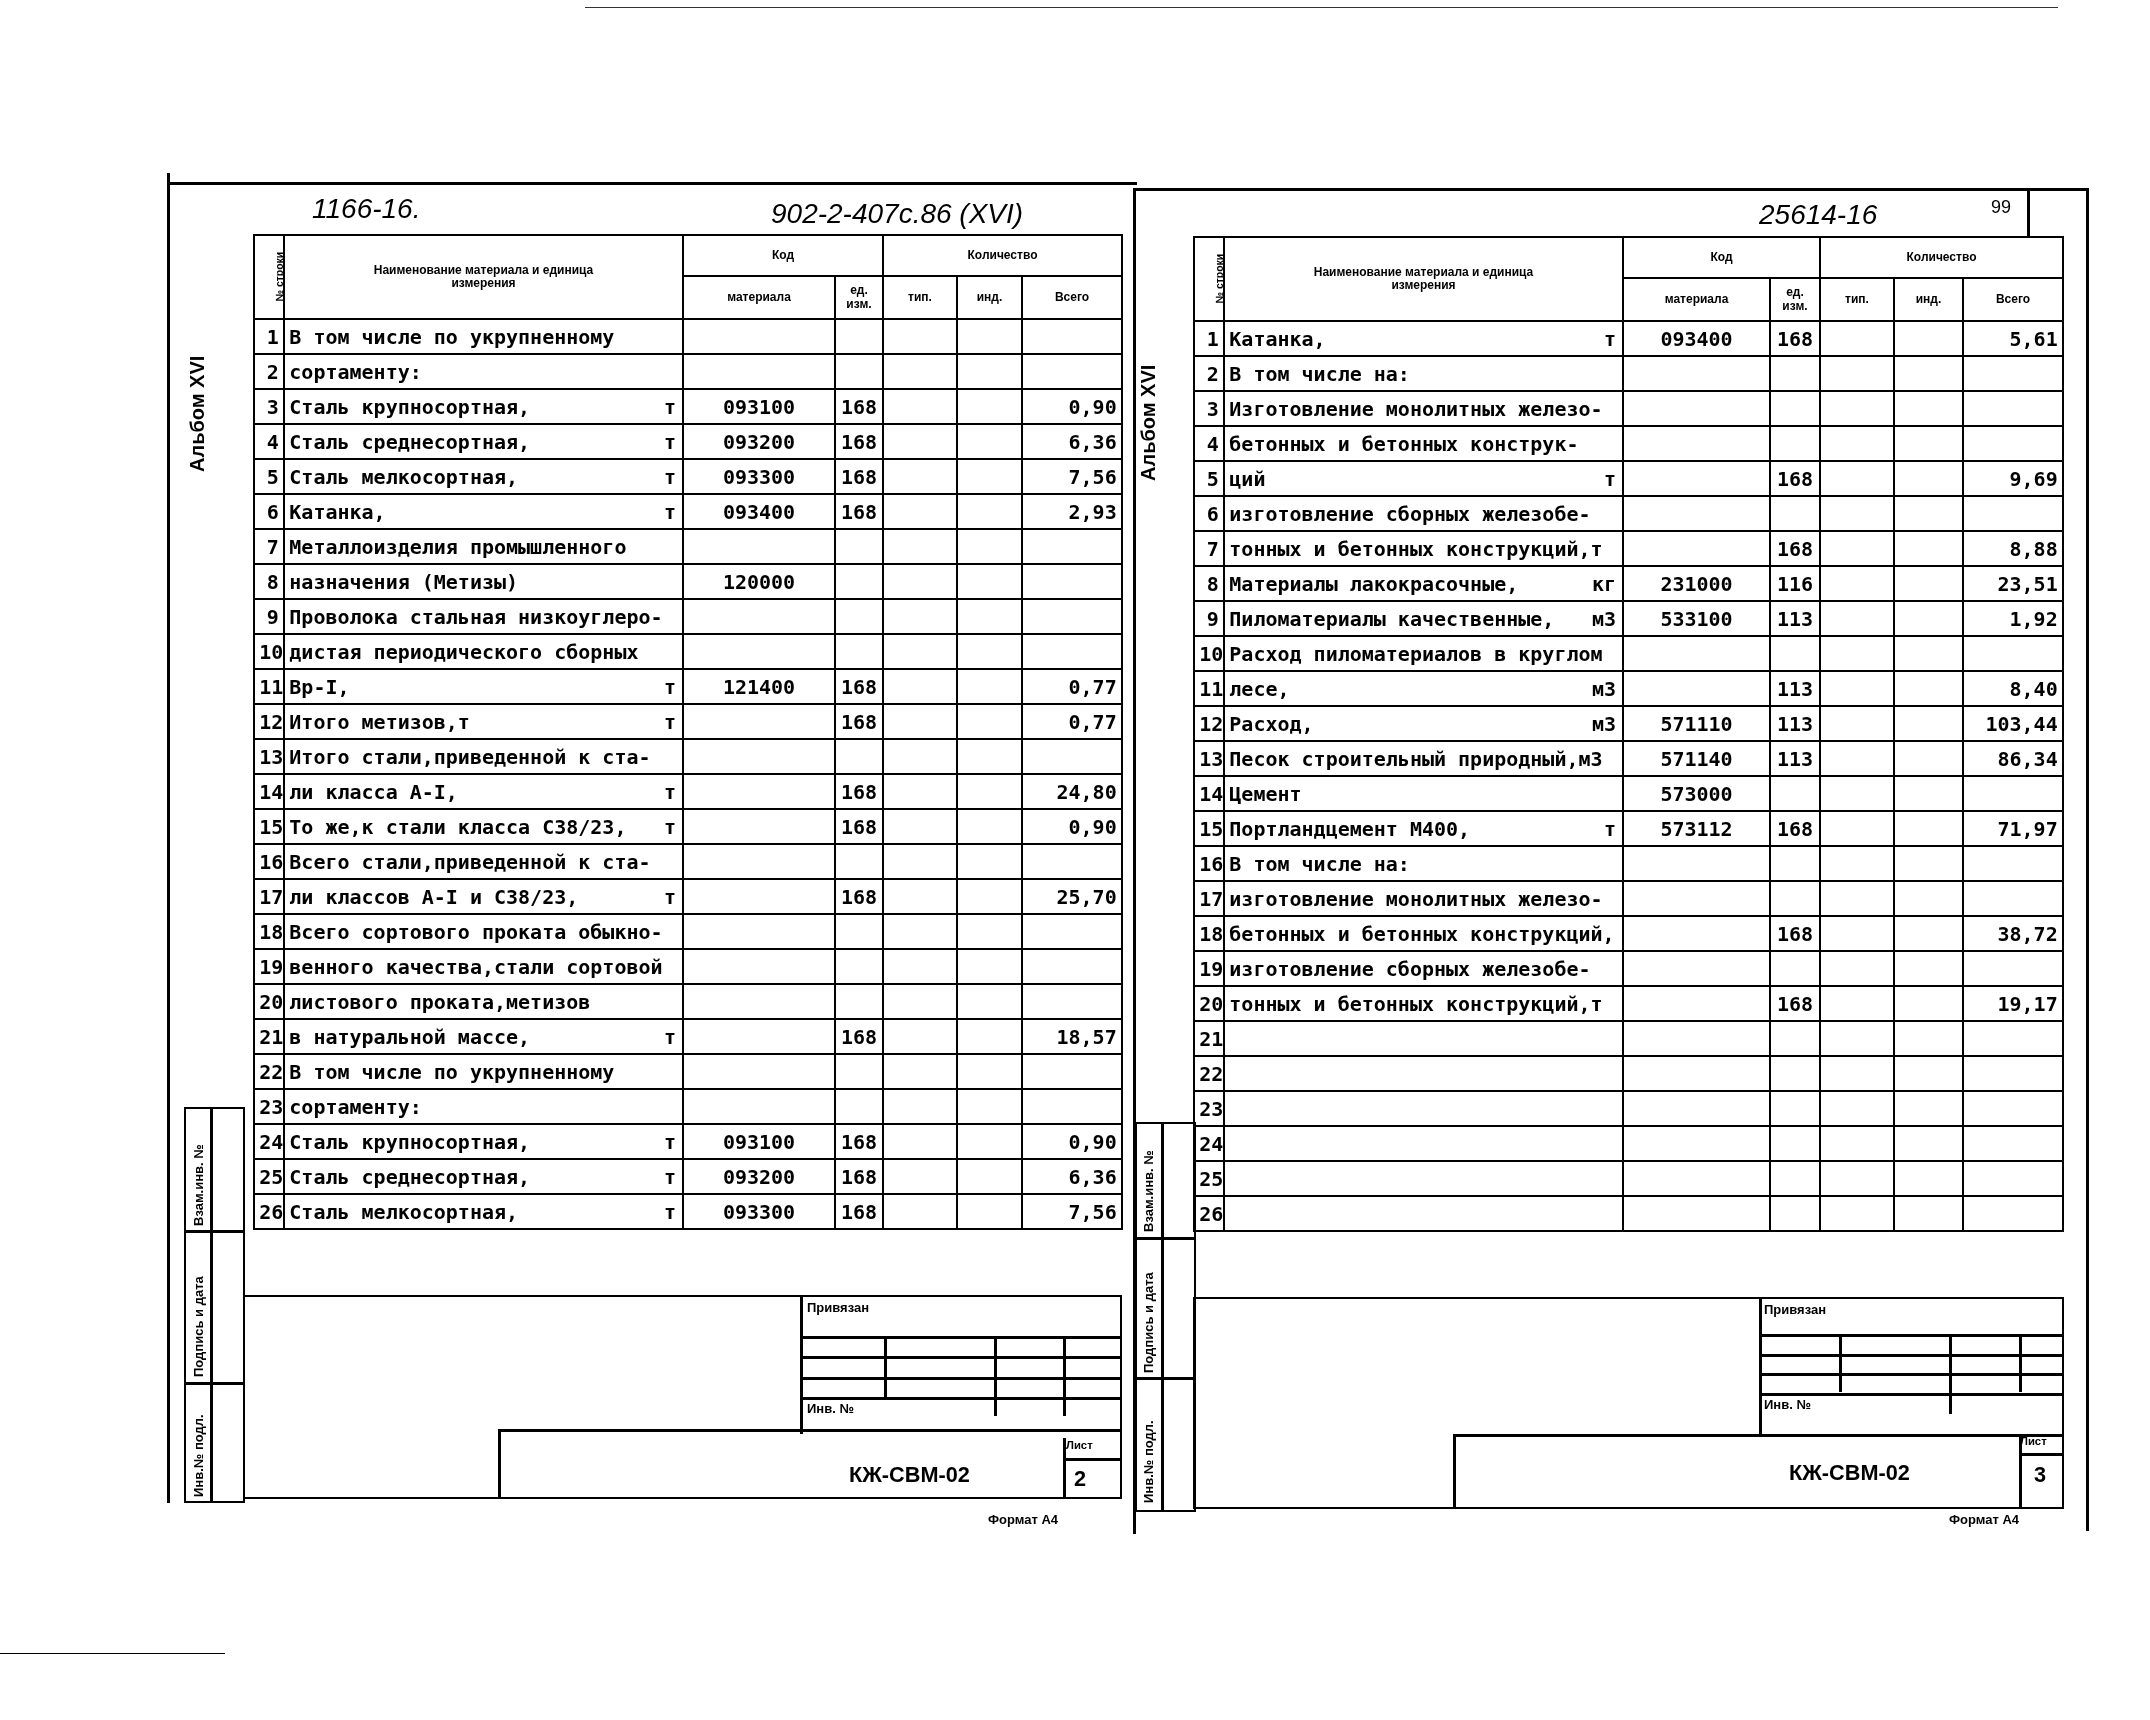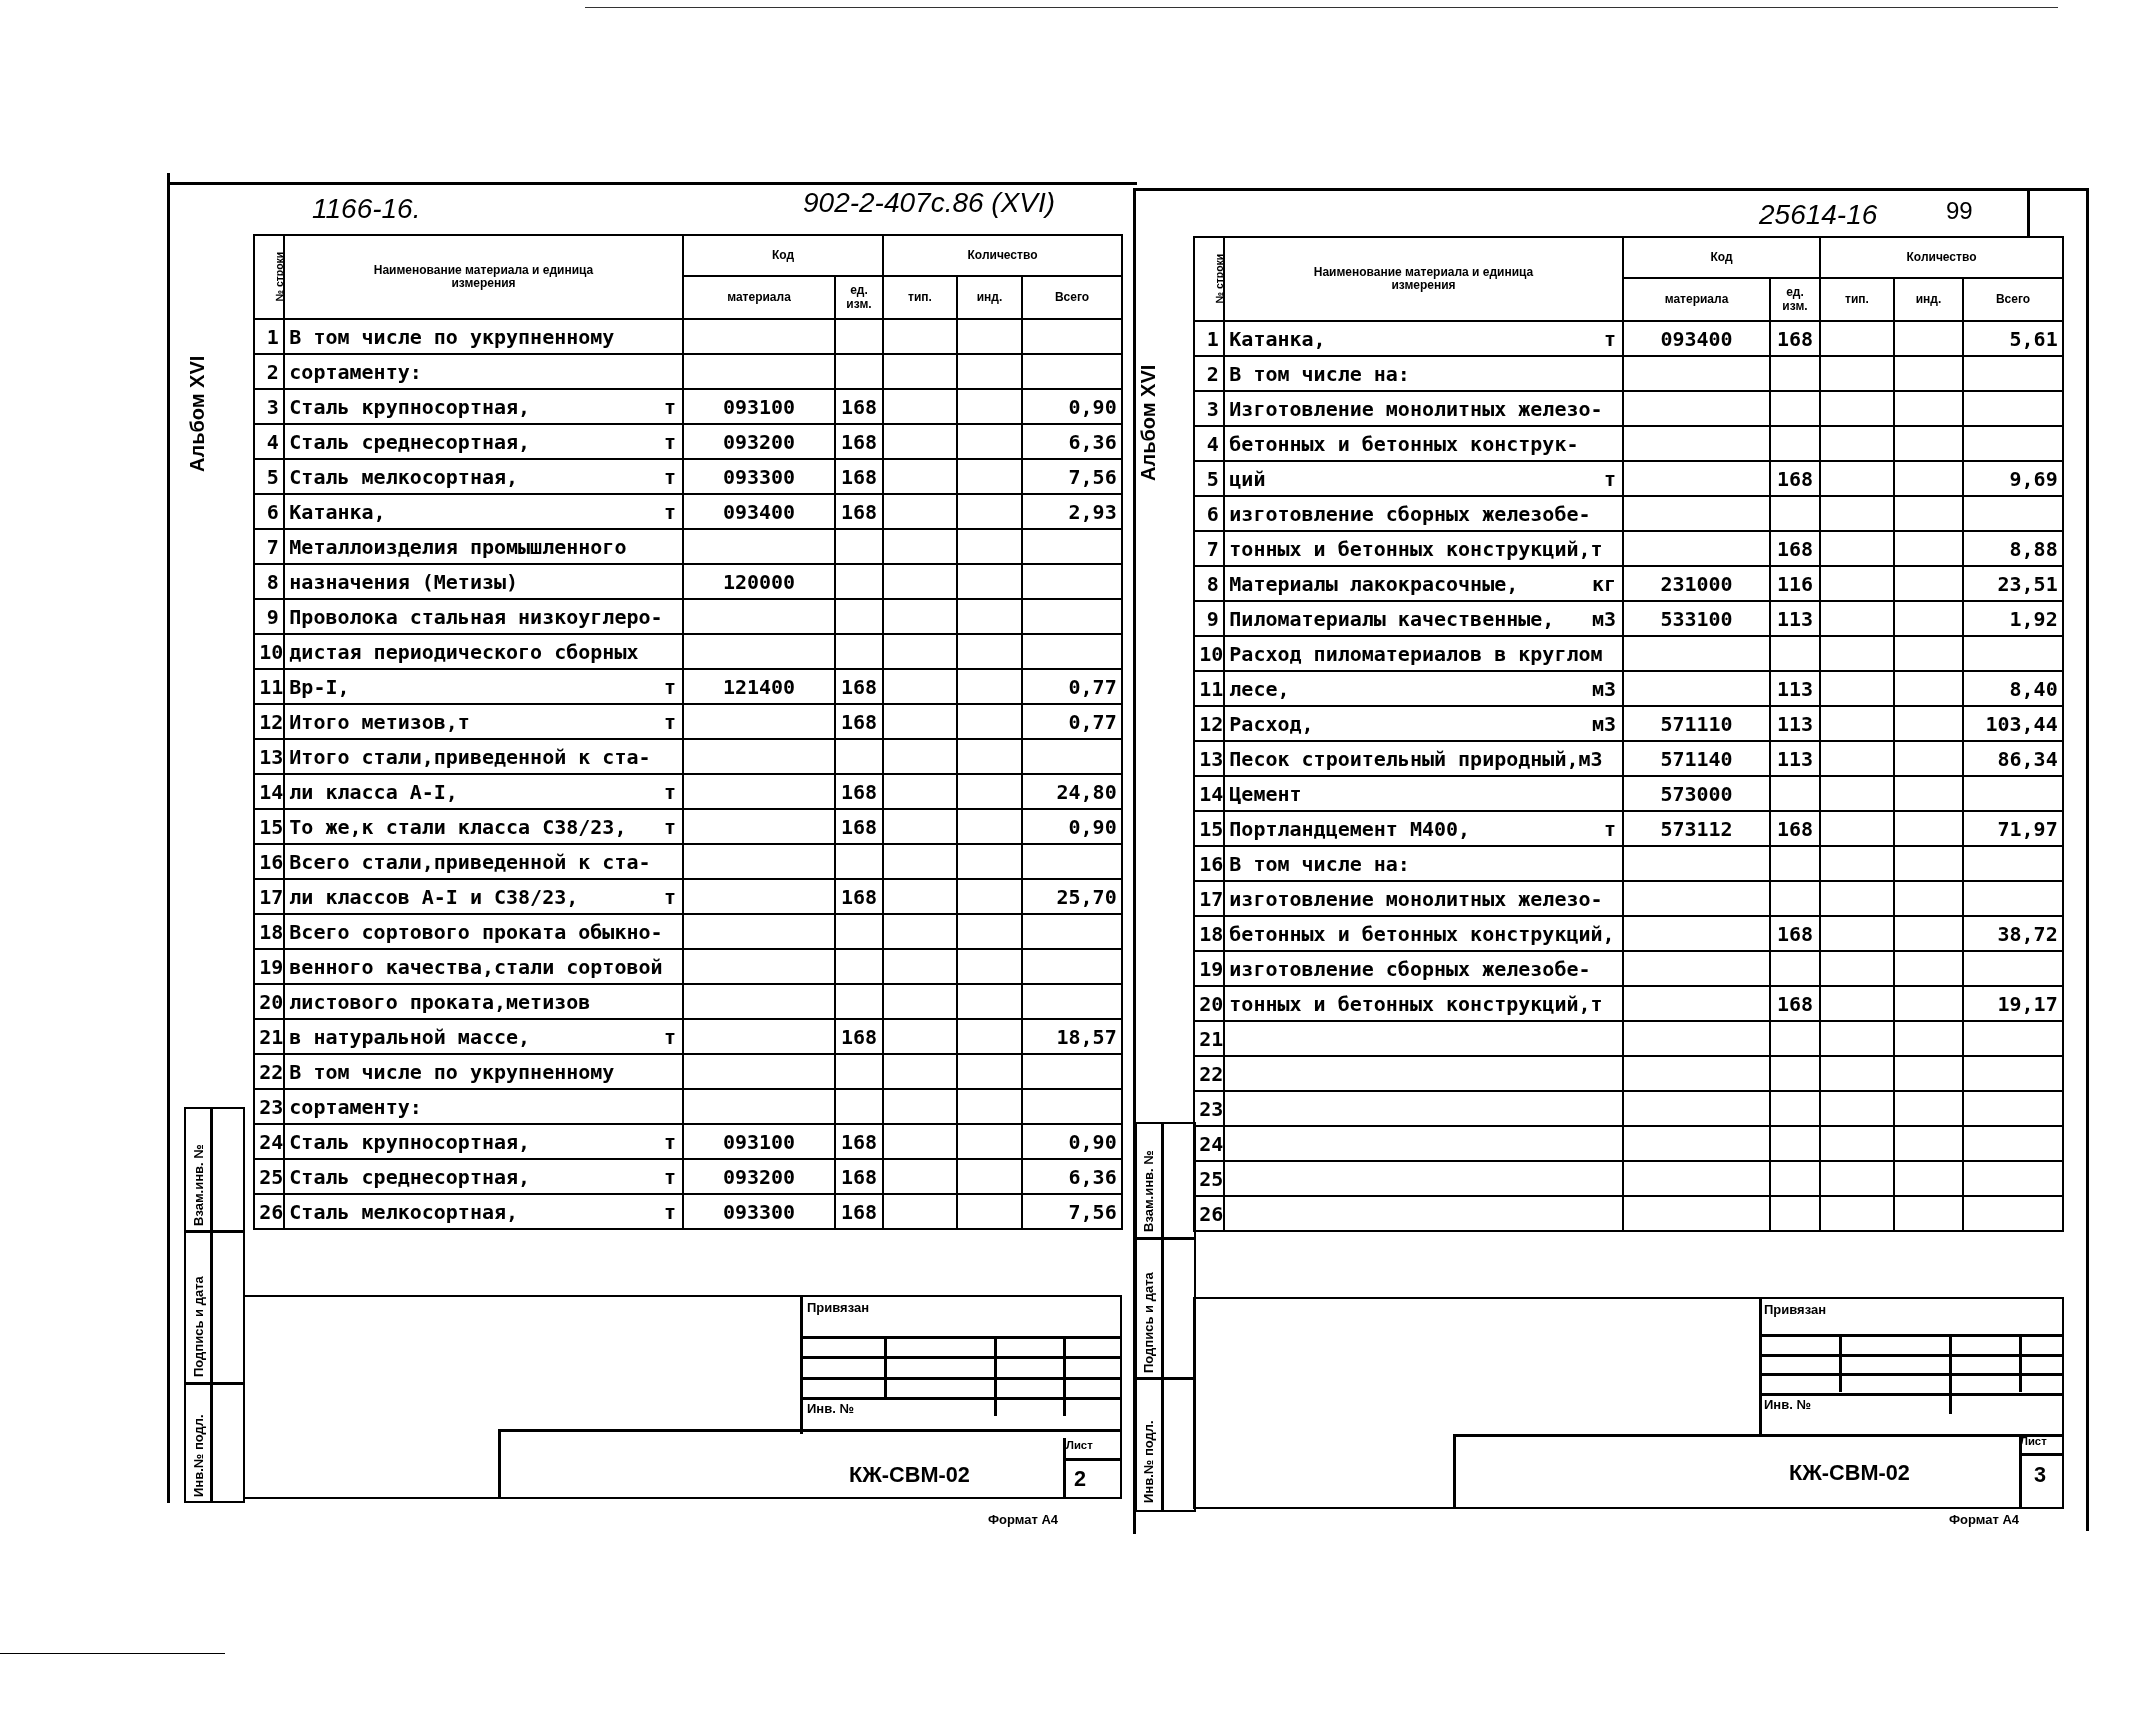--- a/index.html
+++ b/index.html
@@ -31,7 +31,7 @@
   <div class="vline" style="left:1133px;top:191px;height:1343px;"></div>
 
   <div class="abs hw" style="left:312px;top:193px;">1166-16.</div>
-  <div class="abs hw" style="left:771px;top:187px;margin-left:32px;">902-2-407с.86 (XVI)</div>
+  <div class="abs hw" style="left:771px;top:198px;">902-2-407с.86 (XVI)</div>
 
   <div class="rot" style="left:186px;top:472px;font-size:20px;">Альбом XVI</div>
 

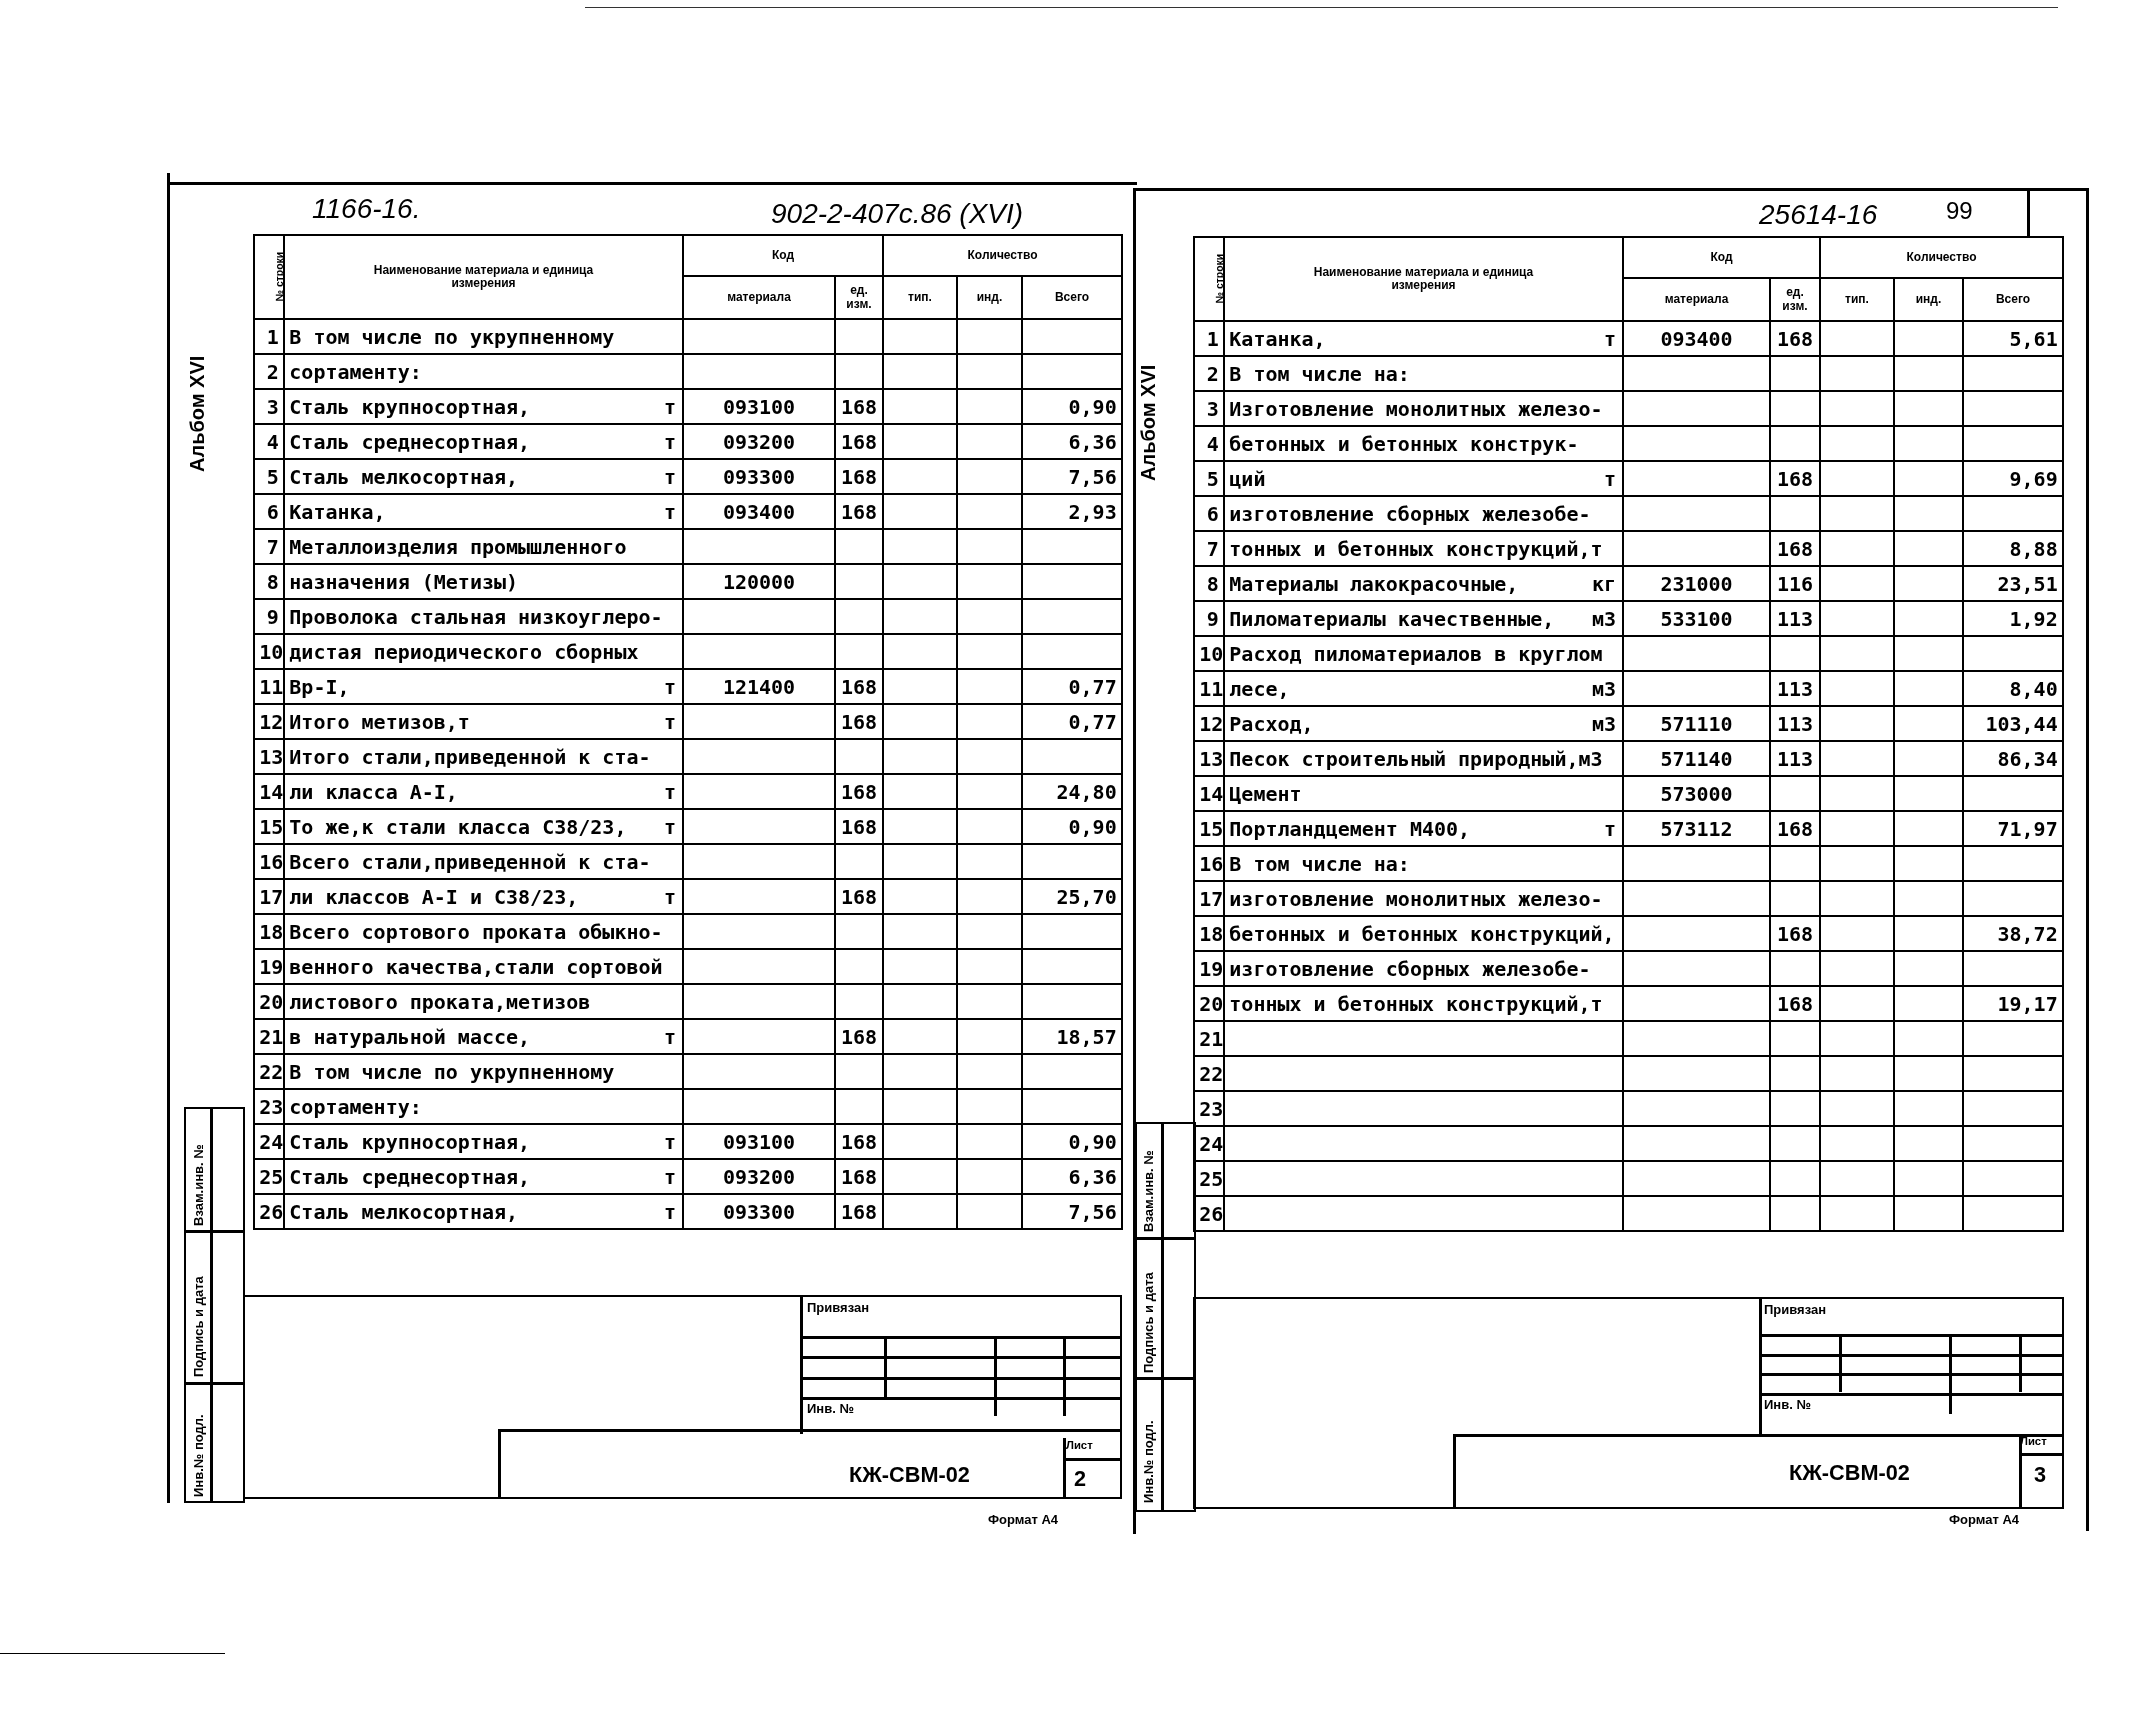--- a/index.html
+++ b/index.html
@@ -331,7 +331,7 @@
   <div class="hline" style="left:1133px;top:188px;width:953px;"></div>
   <div class="vline" style="left:2086px;top:188px;height:1343px;"></div>
   <div class="vline" style="left:2027px;top:188px;height:48px;"></div>
-  <div class="abs" style="left:1946px;top:197px;font-family:'Liberation Sans',sans-serif;font-size:24px;">99</div>
+  <div class="abs" style="left:1991px;top:197px;font-family:'Liberation Sans',sans-serif;font-size:18px;">99</div>
   <div class="abs hw" style="left:1759px;top:199px;">25614-16</div>
 
   <div class="rot" style="left:1137px;top:481px;font-size:20px;">Альбом XVI</div>

